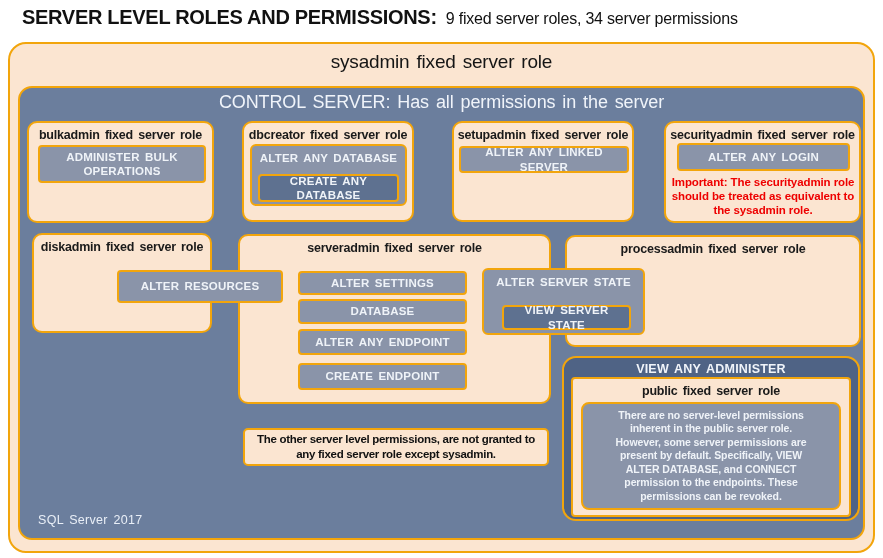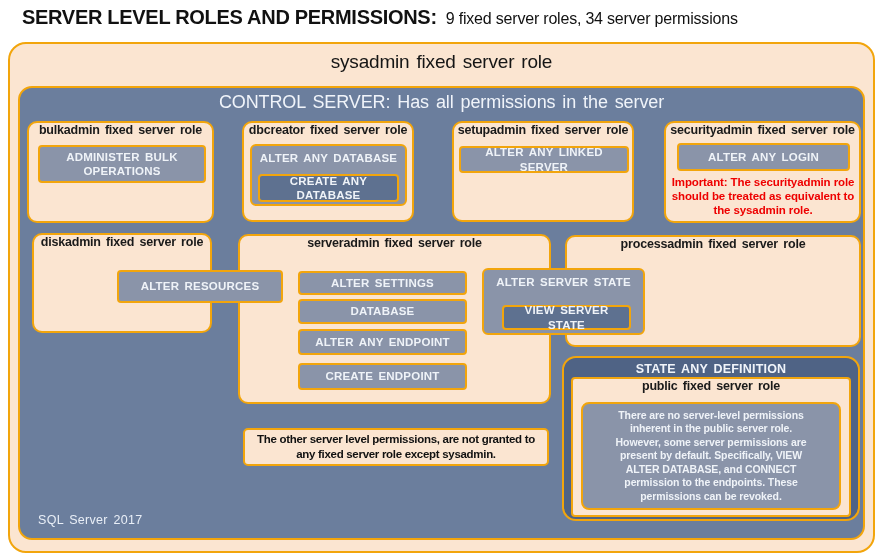--- a/index.html
+++ b/index.html
@@ -17,7 +17,7 @@
   .gbox{border:2px solid var(--accent-gold);}
   .peachbox{background:var(--peach);}
   .role{background:var(--peach);border:2px solid var(--accent-gold);border-radius:10px;}
-  .role-title{font-weight:bold;font-size:12.5px;color:var(--text-dark);text-align:center;letter-spacing:-0.2px;word-spacing:2px;}
+  .role-title{font-weight:bold;font-size:12.5px;color:var(--text-dark);text-align:center;padding-top:5px;letter-spacing:-0.2px;word-spacing:2px;}
   .bar{
     background:var(--bar-blue);border:2px solid var(--accent-gold);border-radius:4px;
     color:var(--text-light);font-weight:bold;font-size:11.5px;text-align:center;

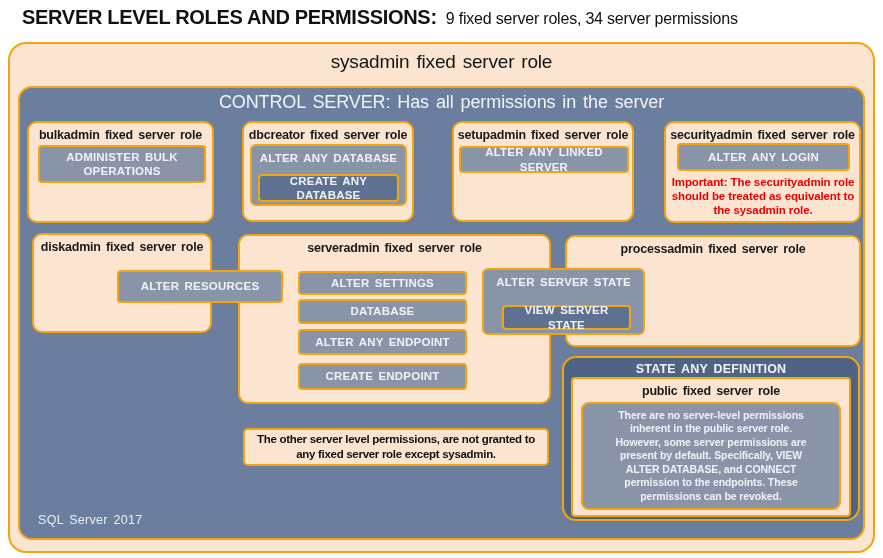--- a/index.html
+++ b/index.html
@@ -113,7 +113,7 @@
   <div class="abs notebox" style="left:243px;top:428px;width:306px;height:38px;">The other server level permissions, are not granted to any fixed server role except sysadmin.</div>
 
   <div class="abs vad" style="left:562px;top:356px;width:298px;height:165px;">
-    <div class="vad-label">STATE ANY DEFINITION</div>
+    <div class="vad-label">VIEW ANY ADMINISTER</div>
     <div class="abs role" style="left:7px;top:19px;width:280px;height:140px;border-radius:4px;">
       <div class="role-title">public fixed server role</div>
       <div class="abs public-desc" style="left:8px;top:23px;width:260px;height:108px;">There are no server-level permissions inherent in the public server role. However, some server permissions are present by default. Specifically, VIEW ALTER DATABASE, and CONNECT permission to the endpoints. These permissions can be revoked.</div>

